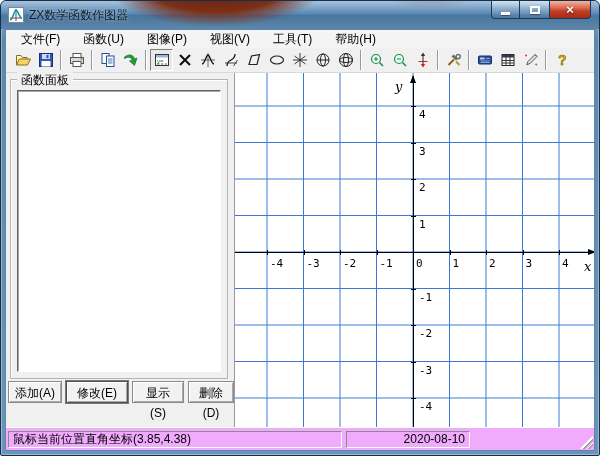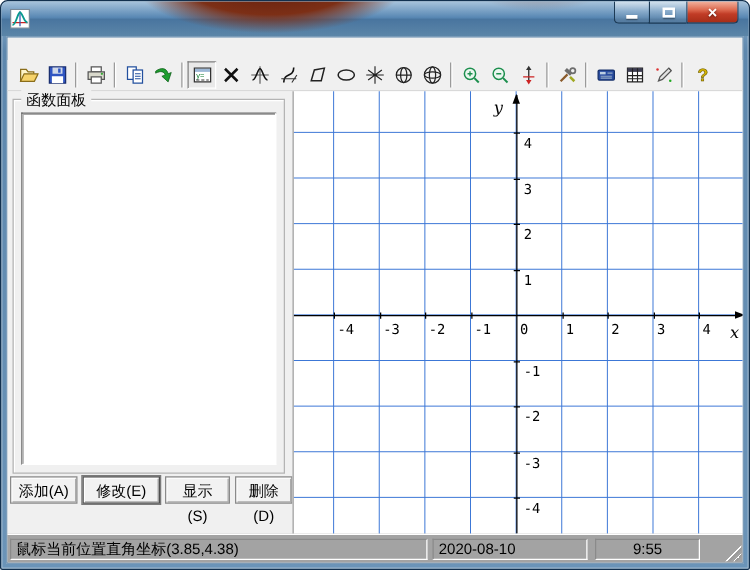--- a/index.html
+++ b/index.html
@@ -84,6 +84,7 @@
           <path d="M2 13C5 13 6 3 8 3s3 8 6 8" stroke="#0a9a8f" fill="none" stroke-width="1.5"></path>
         </svg>
     </div>
+    <div class="wtitle">ZX数学函数作图器</div>
     <div class="winbtns">
       <div class="wbtn min">
           <span class="gmin"></span>

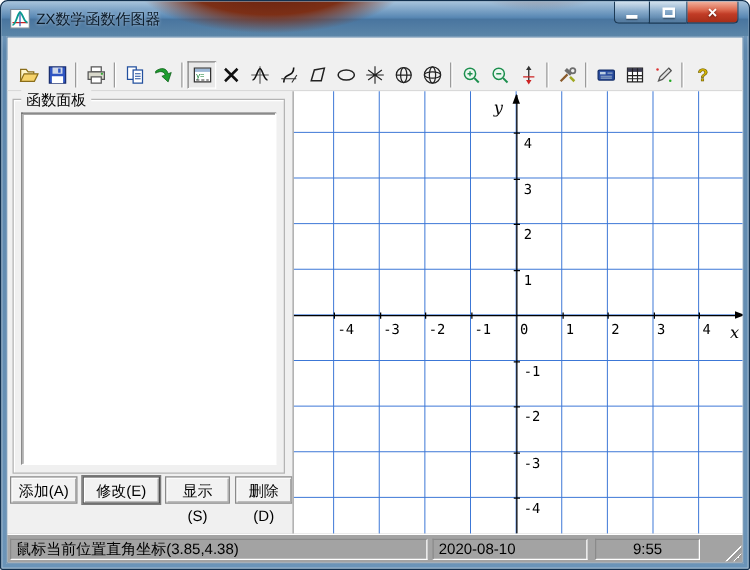--- a/index.html
+++ b/index.html
@@ -99,6 +99,14 @@
   </div>
 
   <div class="client">
+    <div class="menubar">
+      <span class="menuitem">文件(F)</span>
+      <span class="menuitem">函数(U)</span>
+      <span class="menuitem">图像(P)</span>
+      <span class="menuitem">视图(V)</span>
+      <span class="menuitem">工具(T)</span>
+      <span class="menuitem">帮助(H)</span>
+    </div>
 
     <div class="toolbar">
       <div class="tbtn">

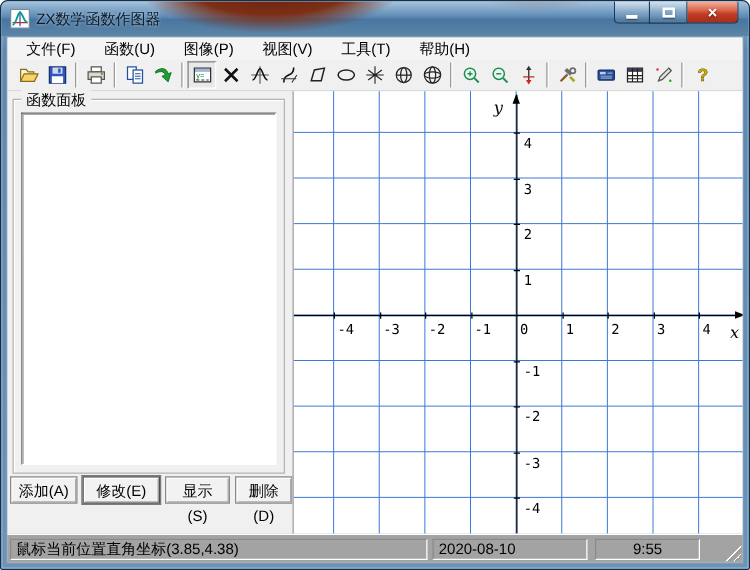--- a/index.html
+++ b/index.html
@@ -63,7 +63,7 @@
   .tick-y{position:absolute;width:5px;height:1px;background:#000;}
   .ticklabel{position:absolute;font:11px "DejaVu Sans Mono",monospace;color:#000;}
   
-  .statusbar{position:absolute;left:0;right:0;bottom:0;height:23px;background:#a3a3a3;border-top:1px solid #fff;}
+  .statusbar{position:absolute;left:0;right:0;bottom:0;height:23px;background:#f0abfc;border-top:1px solid #fff;}
   .spanel{position:absolute;top:3px;height:17px;font-size:12px;line-height:15px;padding:0 4px;
     border:1px solid;border-color:#8a8a8a #fff #fff #8a8a8a;color:#000;white-space:nowrap;overflow:hidden;}
   .sp1{left:2px;width:334px;} .sp2{left:340px;width:124px;text-align:left;} .sp3{left:470px;width:84px;text-align:center;}

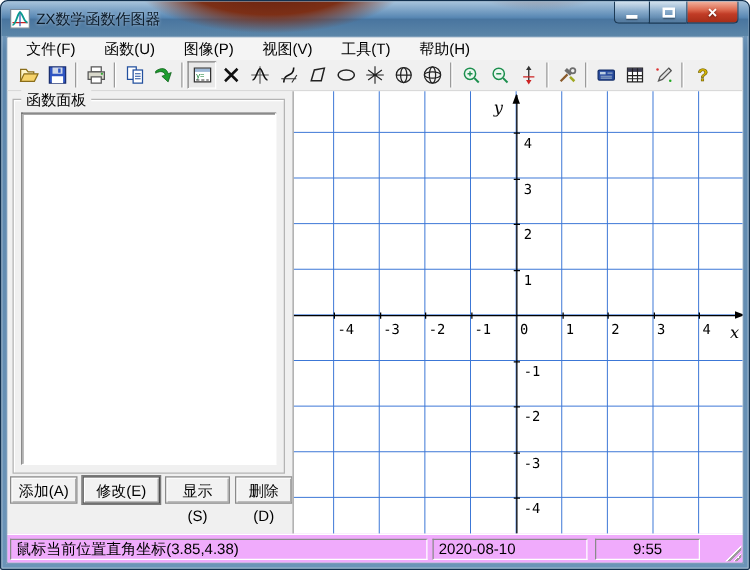--- a/index.html
+++ b/index.html
@@ -66,7 +66,7 @@
   .statusbar{position:absolute;left:0;right:0;bottom:0;height:23px;background:#f0abfc;border-top:1px solid #fff;}
   .spanel{position:absolute;top:3px;height:17px;font-size:12px;line-height:15px;padding:0 4px;
     border:1px solid;border-color:#8a8a8a #fff #fff #8a8a8a;color:#000;white-space:nowrap;overflow:hidden;}
-  .sp1{left:2px;width:334px;} .sp2{left:340px;width:124px;text-align:left;} .sp3{left:470px;width:84px;text-align:center;}
+  .sp1{left:2px;width:334px;} .sp2{left:340px;width:124px;text-align:right;} .sp3{left:470px;width:84px;text-align:center;}
   .grip{position:absolute;right:1px;bottom:1px;width:13px;height:13px;
     background:linear-gradient(135deg,transparent 50%,#fff 50%,#fff 58%,#9c9c9c 58%,#9c9c9c 66%,transparent 66%,transparent 74%,#fff 74%,#fff 80%,#9c9c9c 80%,#9c9c9c 88%,transparent 88%);}
   svg{display:block;}

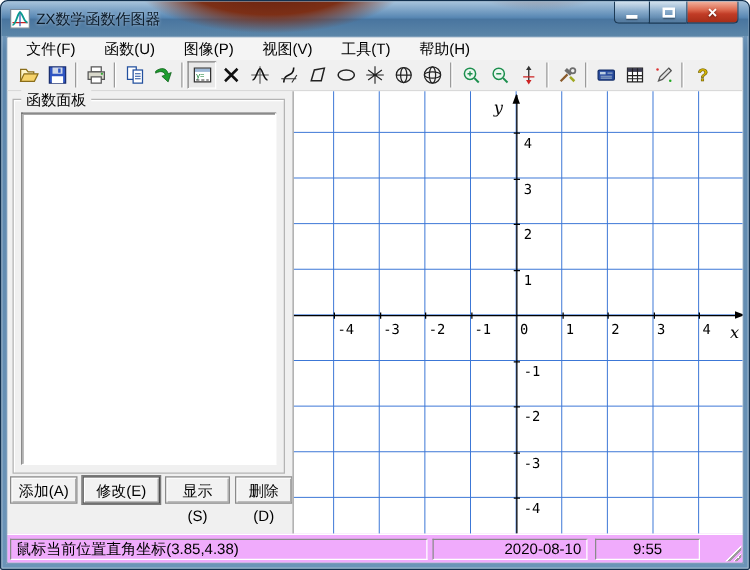--- a/index.html
+++ b/index.html
@@ -321,7 +321,6 @@
     <div class="statusbar">
       <div class="spanel sp1">鼠标当前位置直角坐标(3.85,4.38)</div>
       <div class="spanel sp2">2020-08-10</div>
-      <div class="spanel sp3">9:55</div>
       <div class="grip"></div>
     </div>
   </div>

